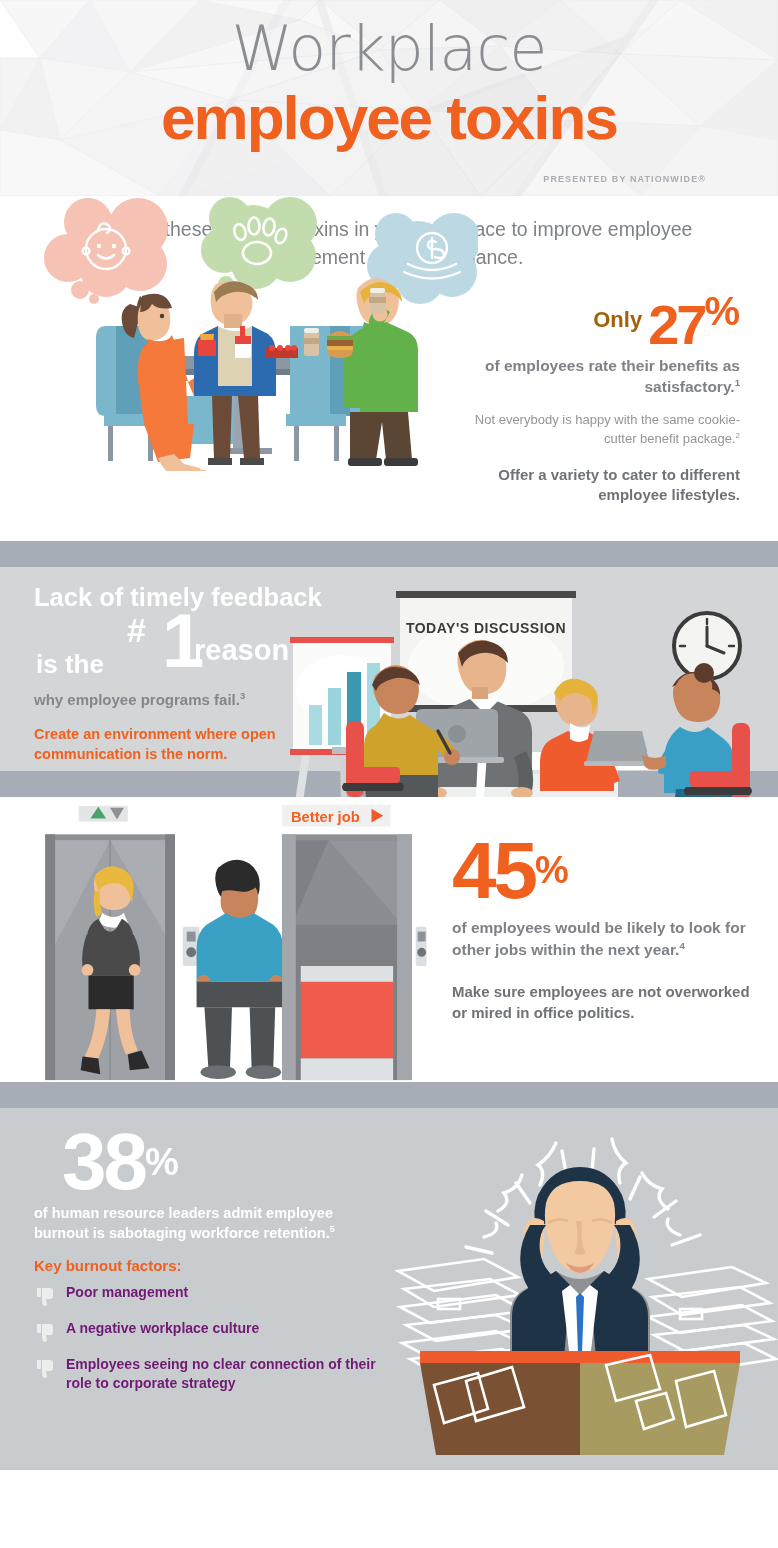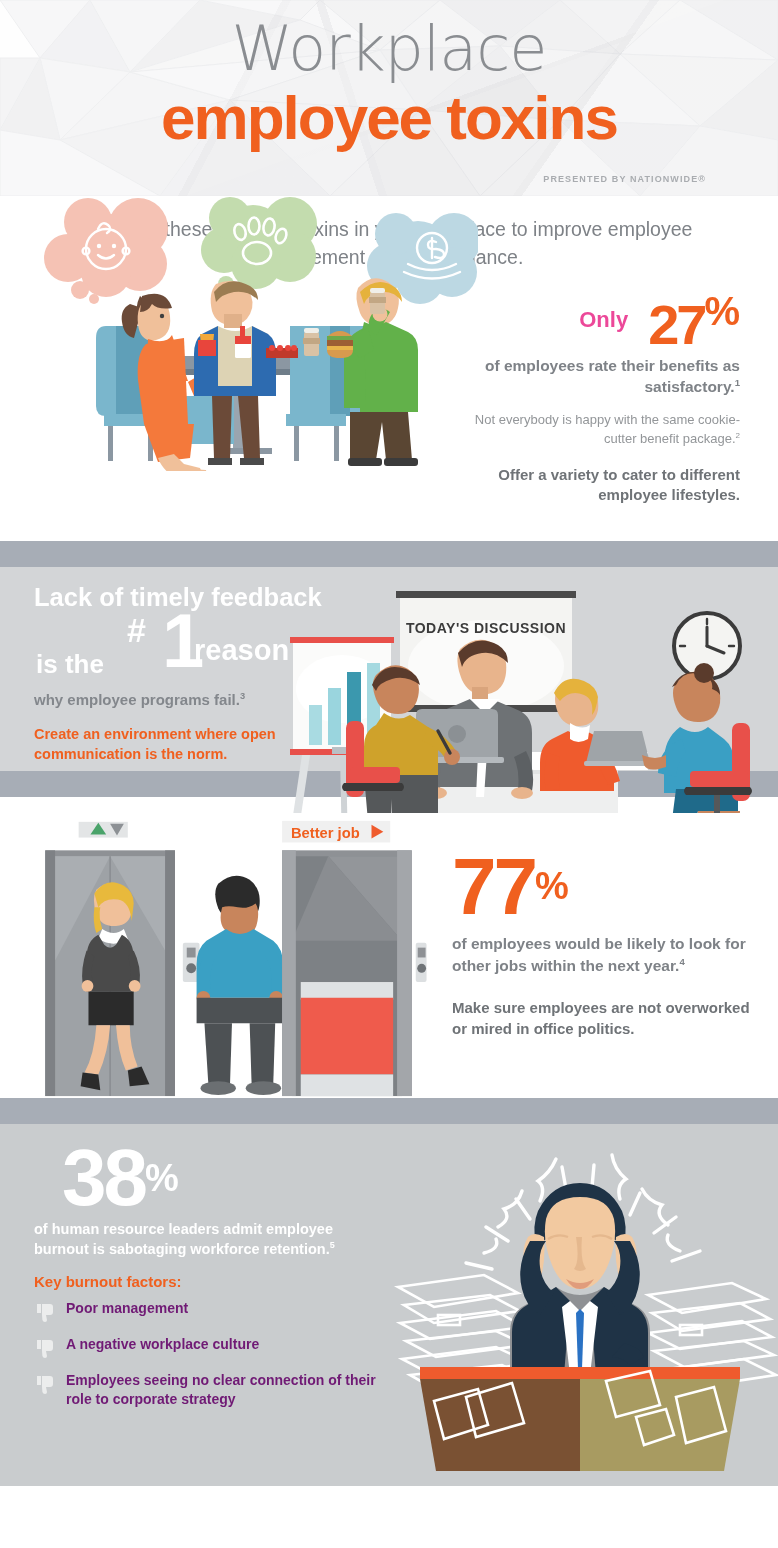--- a/index.html
+++ b/index.html
@@ -48,7 +48,7 @@
   .stat1 { position:absolute; right:38px; top:95px; width:296px; text-align:right; }
   .bignum-row { display:flex; align-items:flex-end; justify-content:flex-end; }
   .only {
-    color:#ec4899; font-weight:bold; font-size:22px; margin-bottom:14px; margin-right:20px;
+    color:#a16207; font-weight:bold; font-size:22px; margin-bottom:14px; margin-right:6px;
   }
   .bignum {
     color:#f0601f; font-weight:bold; font-size:56px; line-height:.78; letter-spacing:-3px;text-align:right;

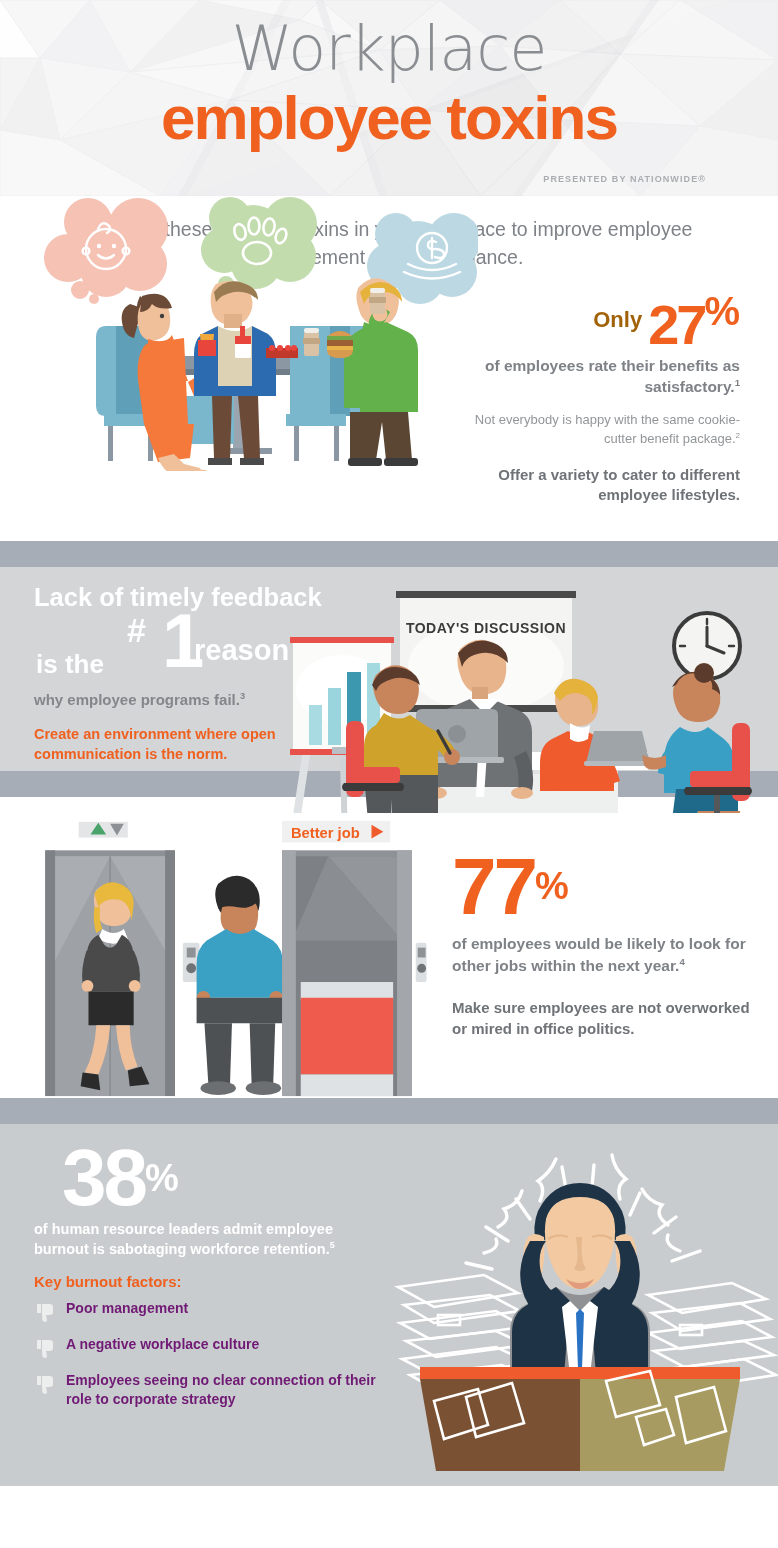--- a/index.html
+++ b/index.html
@@ -84,7 +84,7 @@
   .scene2 { position:absolute; left:280px; top:4px; width:498px; height:281px; }
 
   
-  .sec3 { position:relative; width:778px; height:285px; background:#ffffff;margin-top:16px; }
+  .sec3 { position:relative; width:778px; height:285px; background:#ffffff; }
   .scene3 { position:absolute; left:30px; top:0px; width:400px; height:285px; }
   .stat3 { position:absolute; left:452px; top:42px; width:310px; }
   .bignum3 { color:#f0601f; font-weight:bold; font-size:80px; line-height:.8; letter-spacing:-3px; }

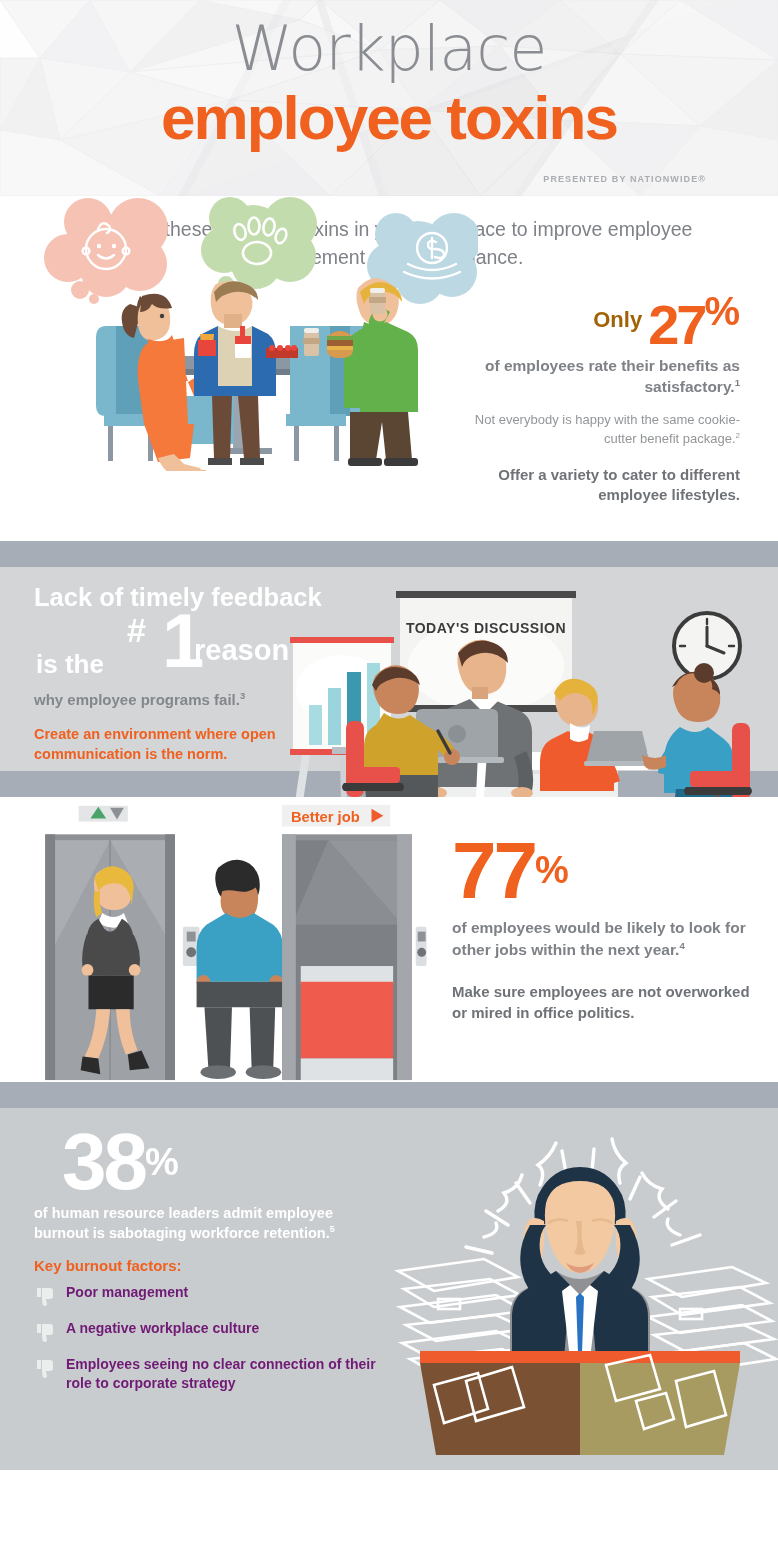--- a/index.html
+++ b/index.html
@@ -566,7 +566,7 @@
 
     <div class="stat3">
       <div style="display:flex; align-items:flex-end;">
-        <span class="bignum3">77</span>
+        <span class="bignum3">45</span>
         <span class="bigpct3">%</span>
       </div>
       <div class="s3a"><span>of employees would be likely to look for other jobs within the next year.</span><span class="sup">4</span></div>

